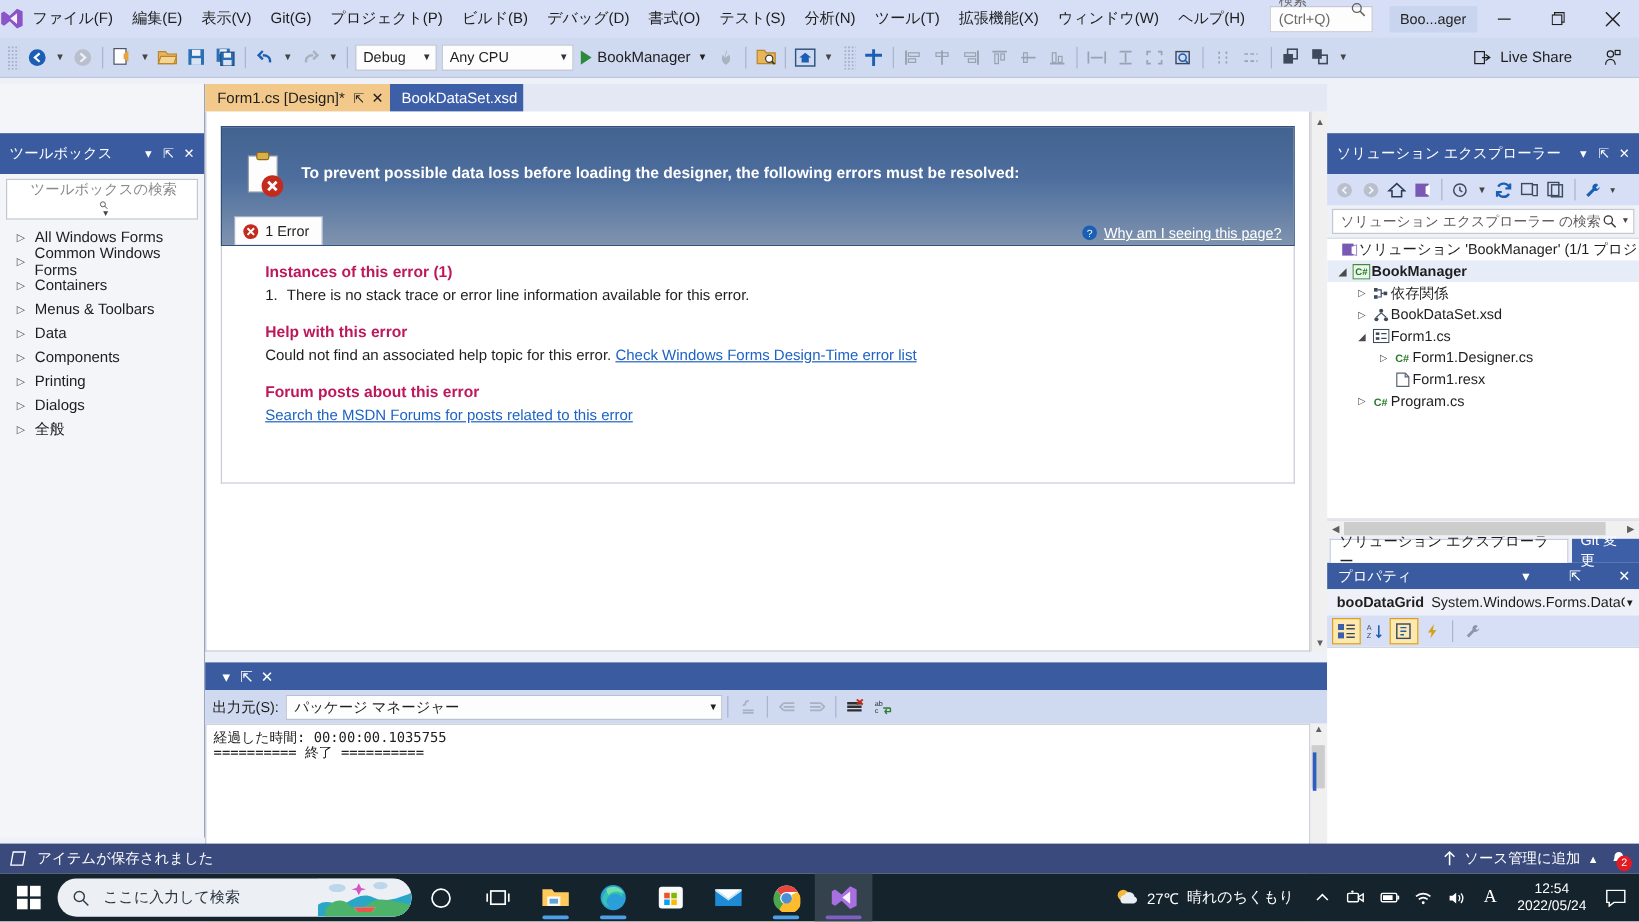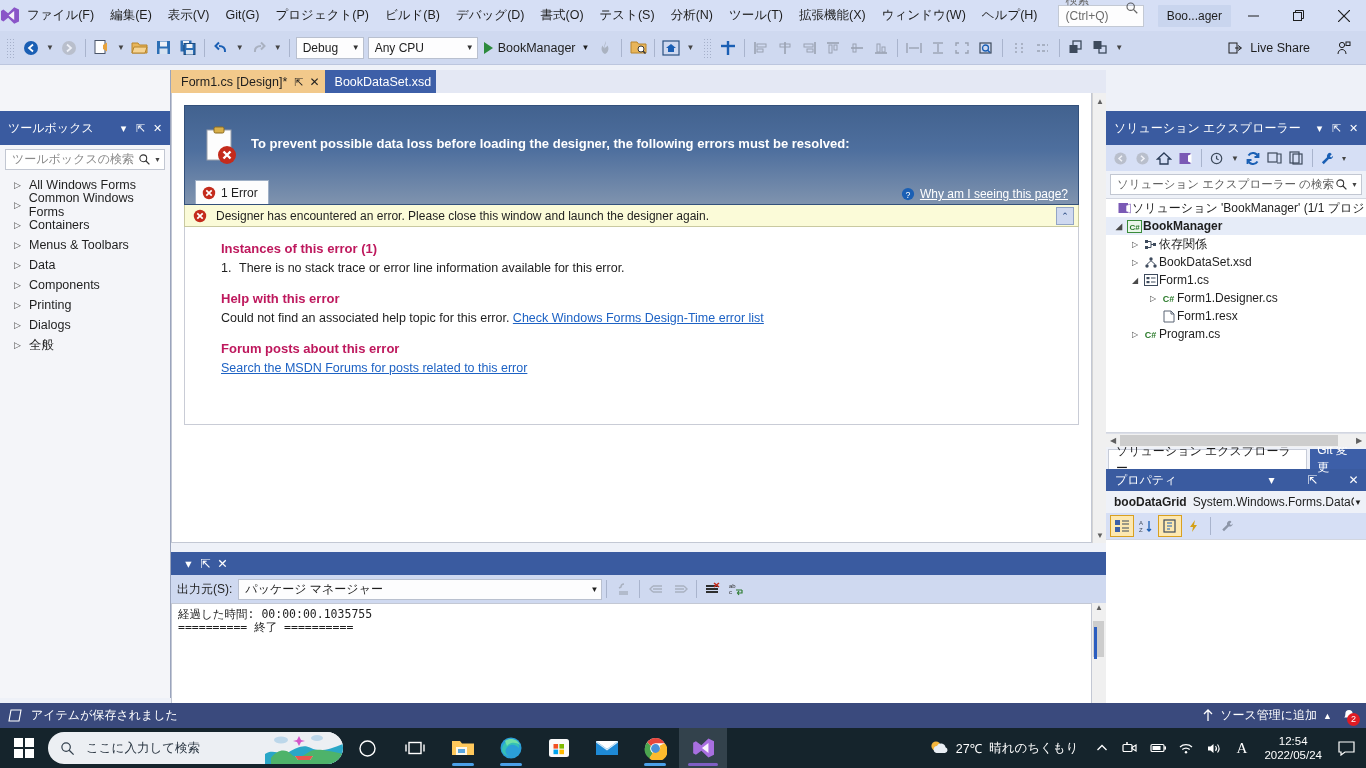--- a/index.html
+++ b/index.html
@@ -71,8 +71,8 @@
   .pane-head .ttl { flex:1; white-space:nowrap; }
   .pane-head .pb { width:17px; height:18px; display:flex; align-items:center; justify-content:center; color:#fff; font-size:11px; }
   .tbx-search {
-    margin:4px 5px 3px 5px; height:21px; background:#fff; border:1px solid #c2c7d2;
-    display:flex; align-items:center; padding:0 3px 0 6px; font-size:12px; color:#8a8a8a;
+    margin:4px 5px 3px 5px; height:34px; background:#fff; border:1px solid #c2c7d2;
+    display:flex; align-items:center; padding:0 3px 0 6px; font-size:12px; color:#8a8a8a;flex-direction:column;
   }
   .tbx-search .t { flex:1; }
   .tbx-list { padding-top:2px; }

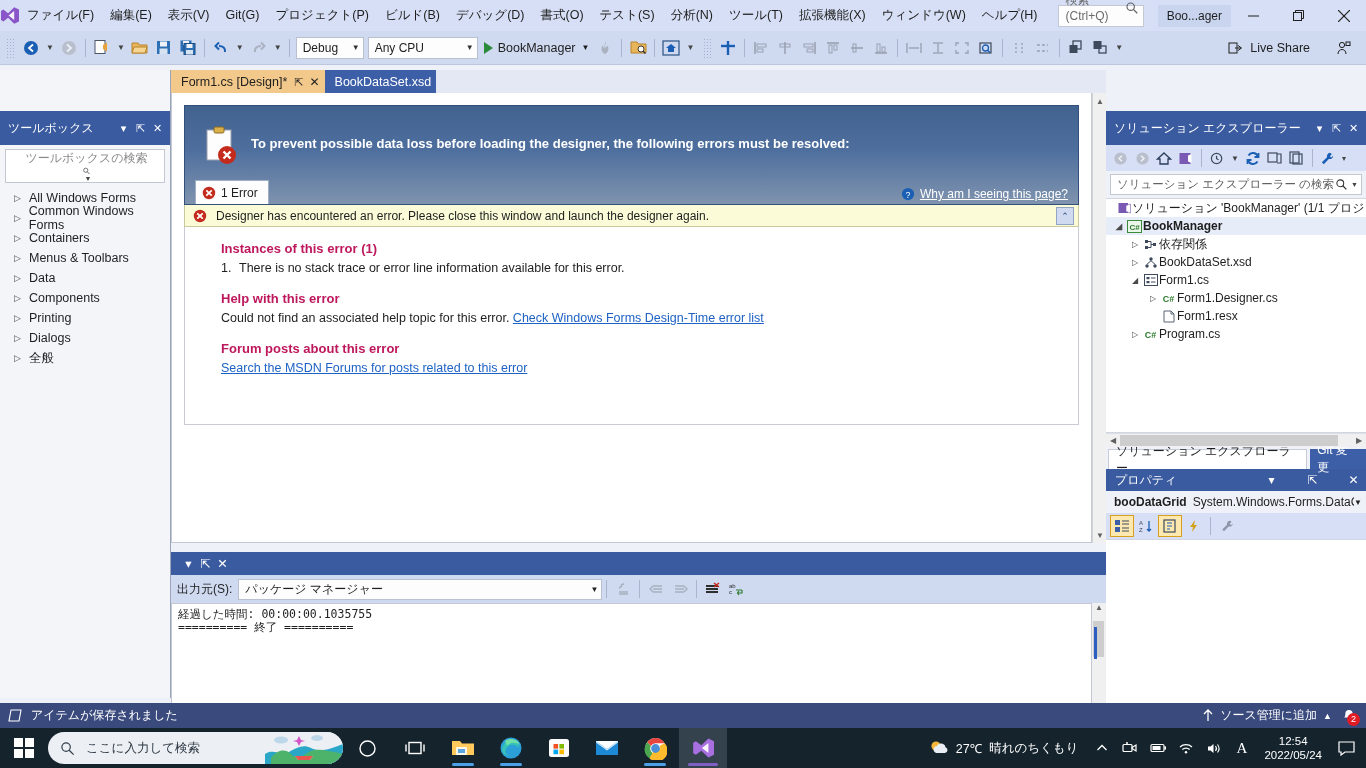--- a/index.html
+++ b/index.html
@@ -575,14 +575,6 @@
         </div>
       </div>
 
-      <div class="yellowbar">
-        <svg width="14" height="14" viewBox="0 0 18 18">
-            <circle cx="9" cy="9" r="8" fill="#c42b1c"></circle>
-            <path d="M5.5 5.5 12.5 12.5M12.5 5.5 5.5 12.5" stroke="#fff" stroke-width="2.2"></path>
-          </svg>
-        <span class="txt">Designer has encountered an error. Please close this window and launch the designer again.</span>
-        <span class="yb-collapse">⌃</span>
-      </div>
 
       <div class="err-body">
         <div class="sec-h">Instances of this error (1)</div>

